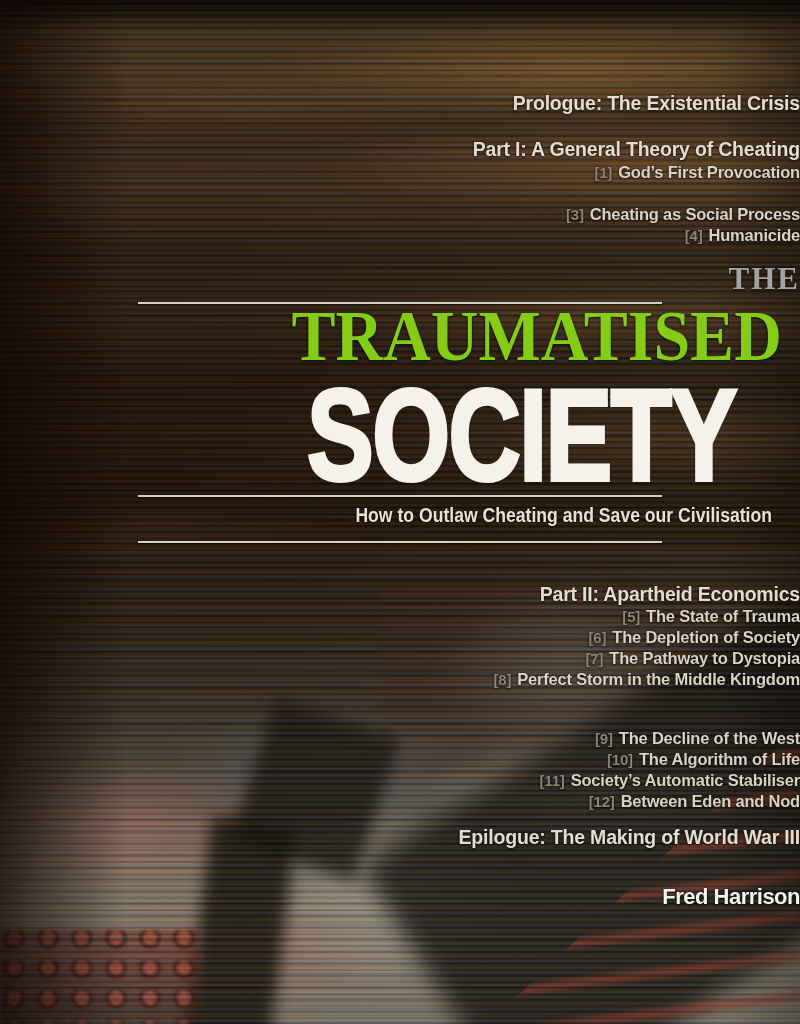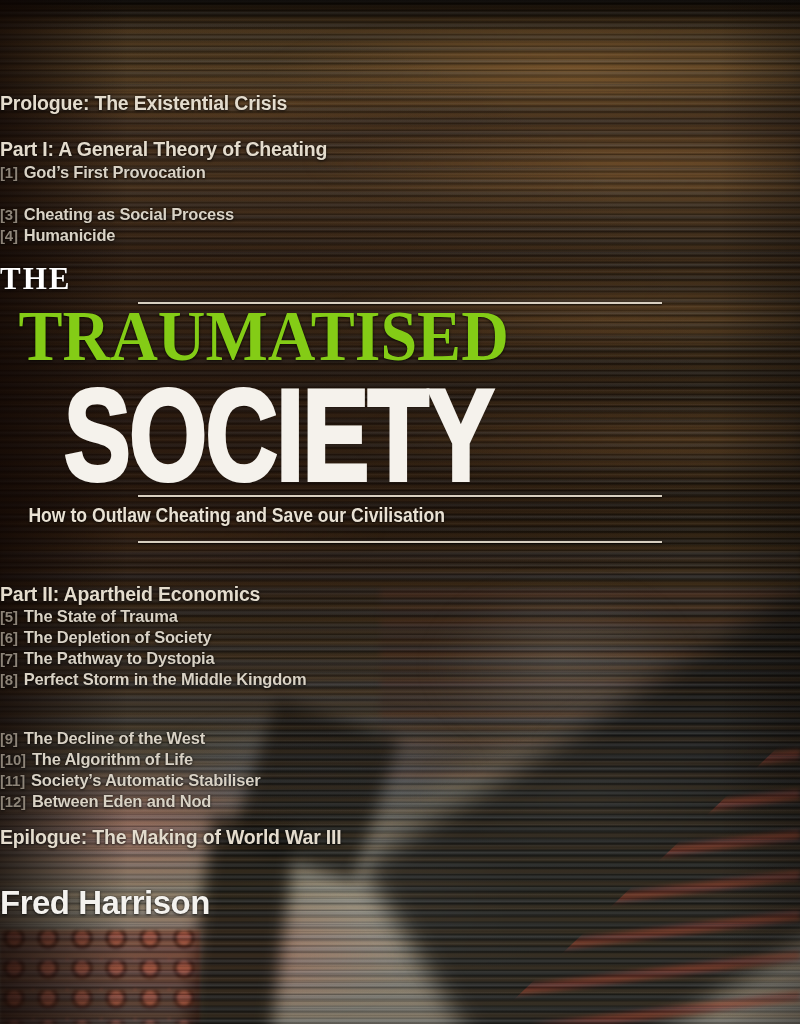--- a/index.html
+++ b/index.html
@@ -112,7 +112,7 @@
 
   
   .txt{
-    position:absolute;left:0;right:0;text-align:left;
+    position:absolute;left:0;right:0;text-align:right;
     color:#ded6c8;font-weight:bold;
     text-shadow:0 1px 3px rgba(0,0,0,.7), 0 0 1px rgba(0,0,0,.5);
     white-space:nowrap;

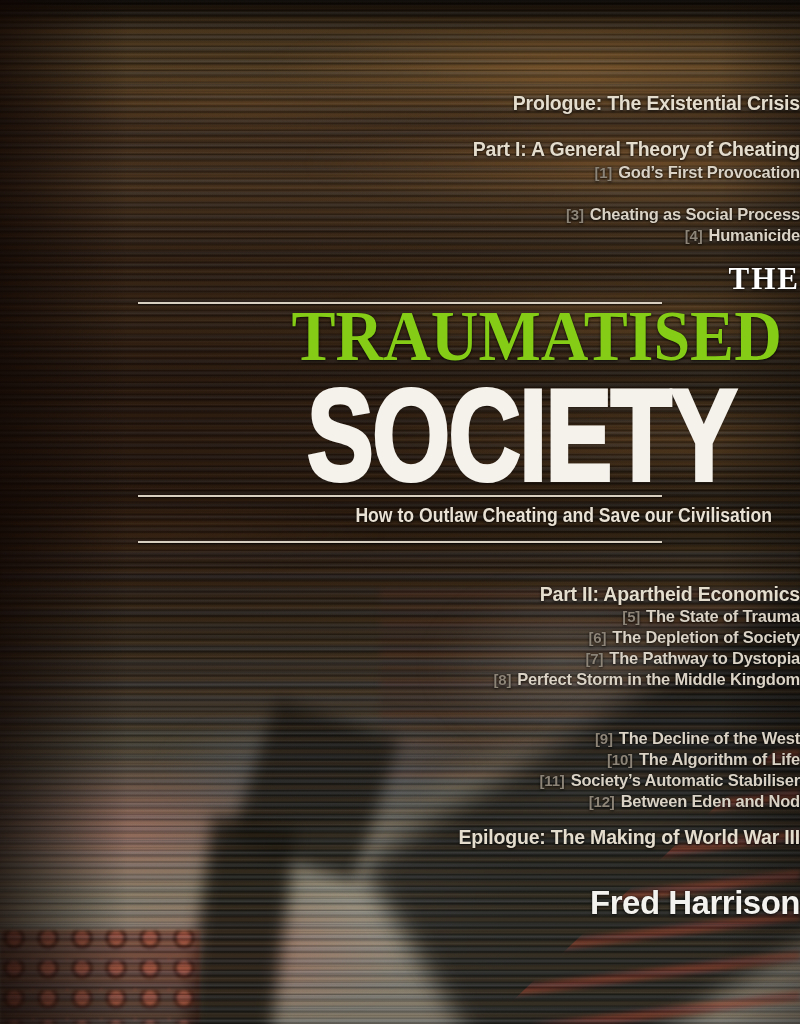--- a/index.html
+++ b/index.html
@@ -122,7 +122,7 @@
   .toc-chapter .num{color:#8d8478;font-size:15px;margin-right:6px;}
   .rule{position:absolute;left:138px;width:524px;height:2px;background:#d8cfc0;
         box-shadow:0 1px 2px rgba(0,0,0,.6);}
-  .title-the{font-family:"Liberation Serif",serif;font-size:31px;letter-spacing:2px;color:#ffffff;}
+  .title-the{font-family:"Liberation Serif",serif;font-size:31px;letter-spacing:2px;color:#a3a3a3;}
   .title-main{font-family:"Liberation Serif",serif;font-size:71px;line-height:1;color:#84cc16;}
   .title-main .squeeze{display:inline-block;transform:scaleX(.93);transform-origin:center;}
   .title-big{font-size:130px;line-height:1;color:#f5f2ec;margin-top:23px;}

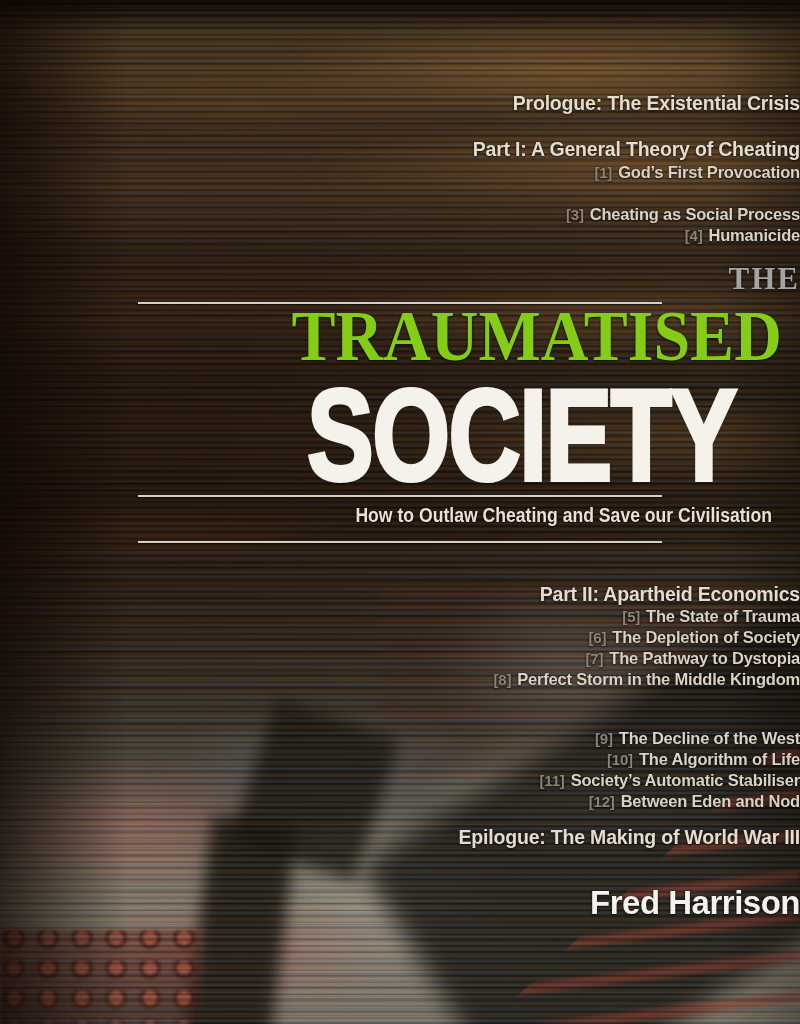--- a/index.html
+++ b/index.html
@@ -132,7 +132,7 @@
   }
   .subtitle{font-size:20px;color:#e9e1d3;}
   .subtitle .squeeze{display:inline-block;transform:scaleX(.88);transform-origin:center;}
-  .author{font-size:33px;letter-spacing:-.5px;color:#f4f2ee;}
+  .author{font-size:22px;letter-spacing:-.5px;color:#f4f2ee;}
 </style>
 </head>
 <body>

